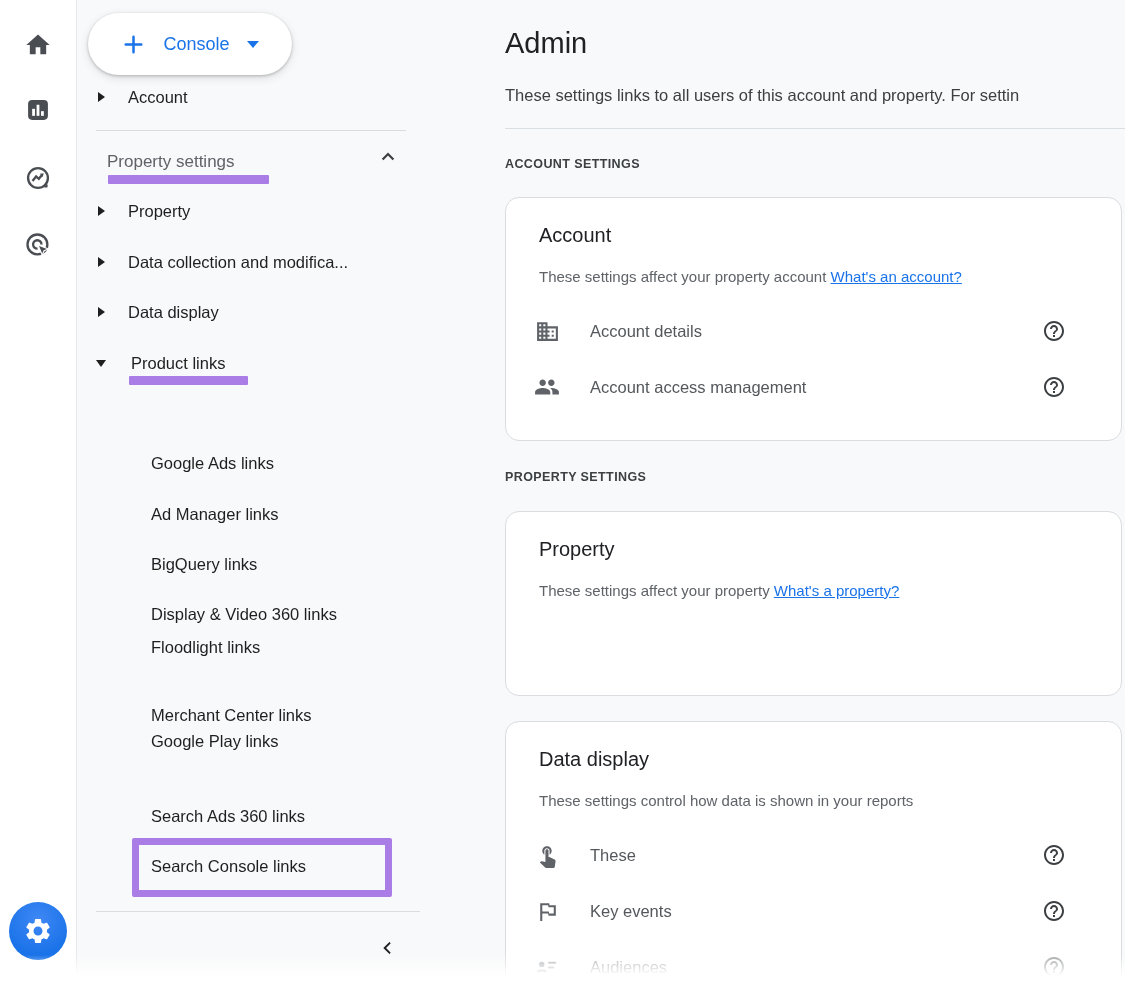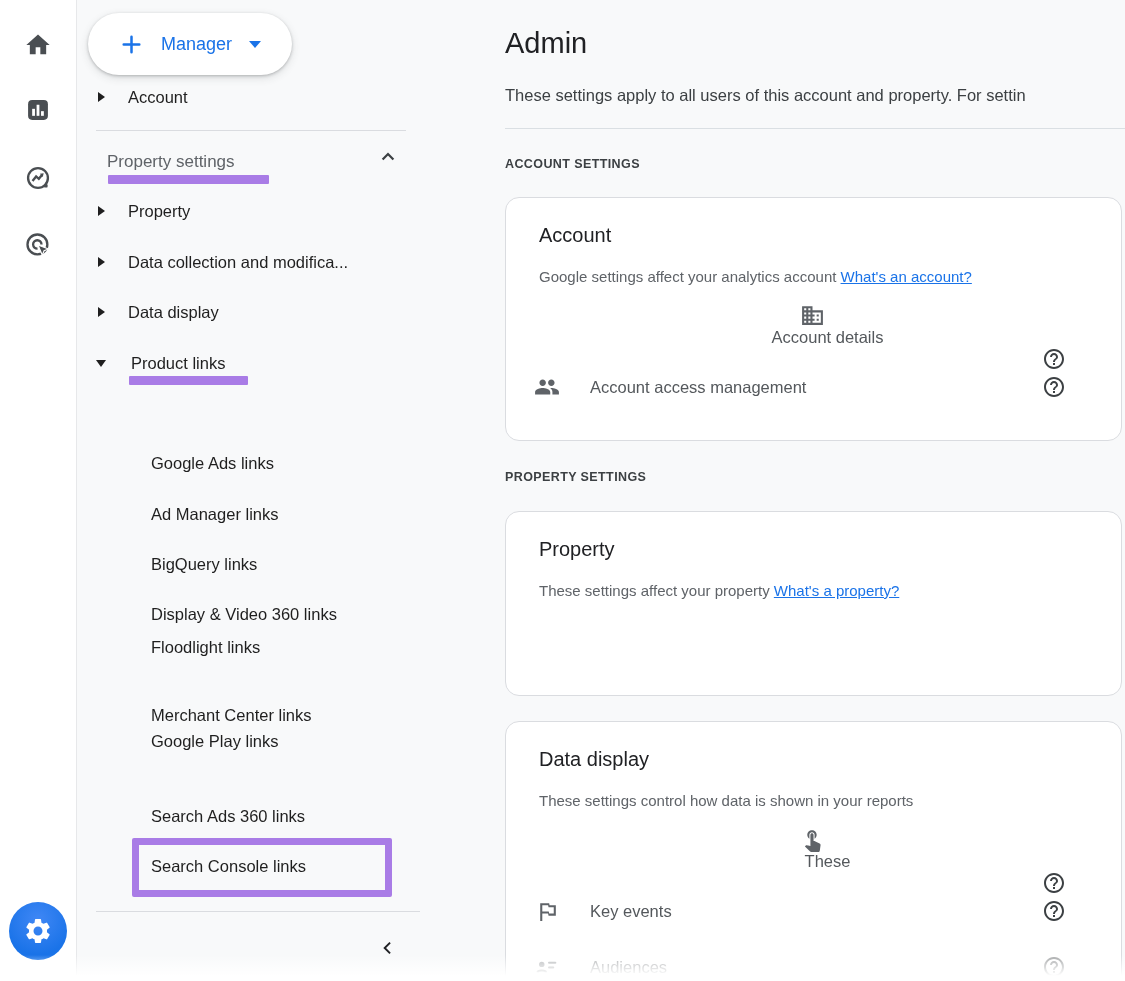--- a/index.html
+++ b/index.html
@@ -108,7 +108,7 @@
           <path d="M12 4.5v15M4.5 12h15" stroke="#1a73e8" stroke-width="2.4" stroke-linecap="round"></path>
         </svg>
     </span>
-    <span class="create-label">Manager</span>
+    <span class="create-label">Console</span>
     <span class="caret-down"></span>
   </div>
 

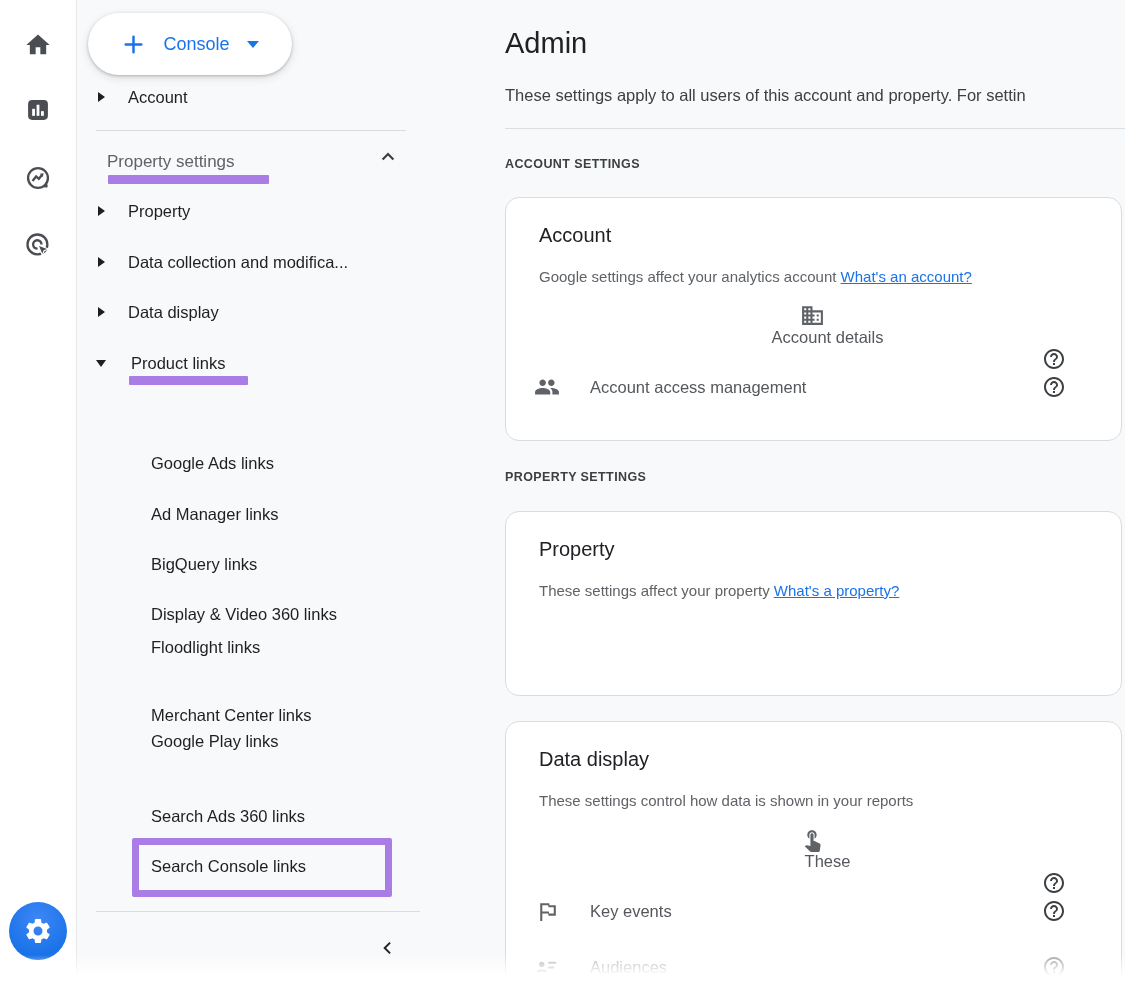--- a/index.html
+++ b/index.html
@@ -190,7 +190,7 @@
 <div class="annot annot-box" style="left:132px;top:838px;width:246px;height:45px;"></div>
 
 <h1 class="main-title" style="margin:0;">Admin</h1>
-<div class="main-subtitle">These settings apply to all users of this account and property. For settin</div>
+<div class="main-subtitle">These settings links to all users of this account and property. For settin</div>
 <div class="main-divider"></div>
 
 <div class="section-label" style="top:157px;">ACCOUNT SETTINGS</div>

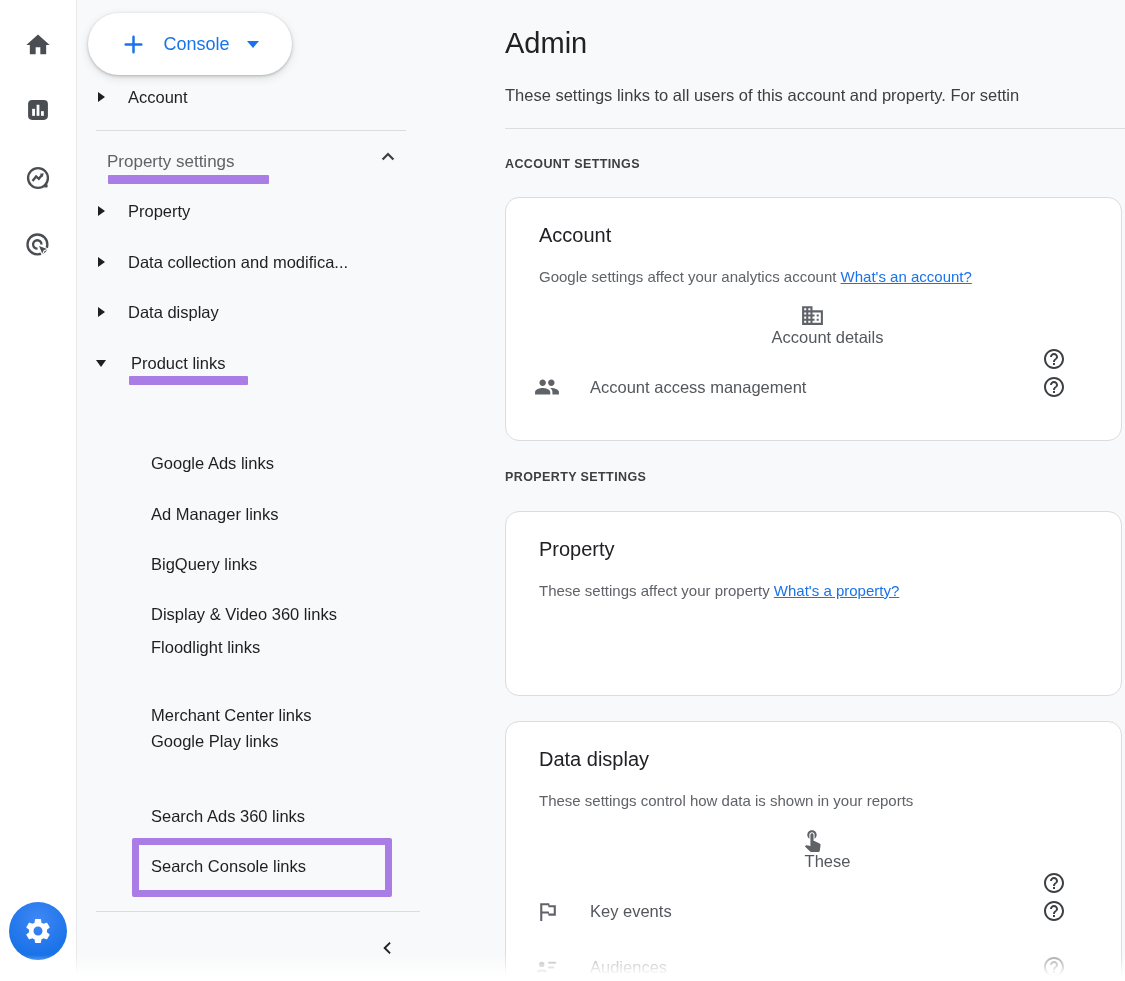--- a/index.html
+++ b/index.html
@@ -198,7 +198,7 @@
 <div class="card" style="top:197px;height:244px;">
   <div class="card-title">Account</div>
   <div class="card-desc">
-    <span>Google settings affect your analytics account </span><a>What's an account?</a>
+    <span>These settings affect your property account </span><a>What's an account?</a>
   </div>
   <div class="card-row first">
     <span class="row-icon">

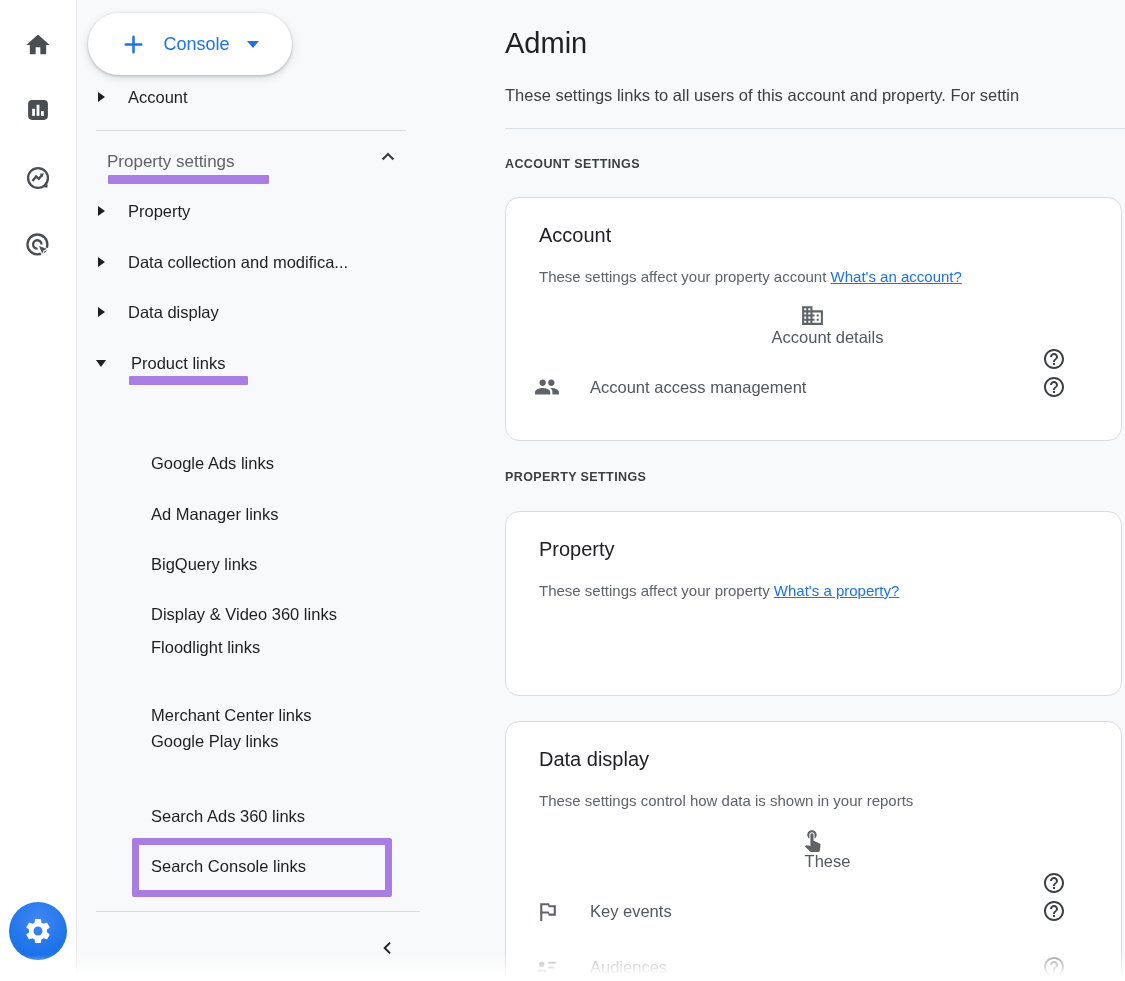--- a/index.html
+++ b/index.html
@@ -52,7 +52,7 @@
   .card-desc{margin-top:21px;margin-left:33px;font-size:15px;color:#5f6368;}
   .card-desc a{color:var(--accent-blue,#1a73e8);text-decoration:underline;cursor:pointer;}
   .card-row{display:flex;align-items:center;height:56px;padding-left:28px;cursor:pointer;}
-  .card-row.first{margin-top:18px;flex-direction:column;}
+  .card-row.first{margin-top:18px;}
   .row-icon{width:26px;height:26px;margin-right:30px;display:flex;align-items:center;justify-content:center;}
   .row-label{font-size:16.5px;font-weight:500;color:#54585c;}
   .help-btn{margin-left:auto;margin-right:55px;width:24px;height:24px;cursor:pointer;}

